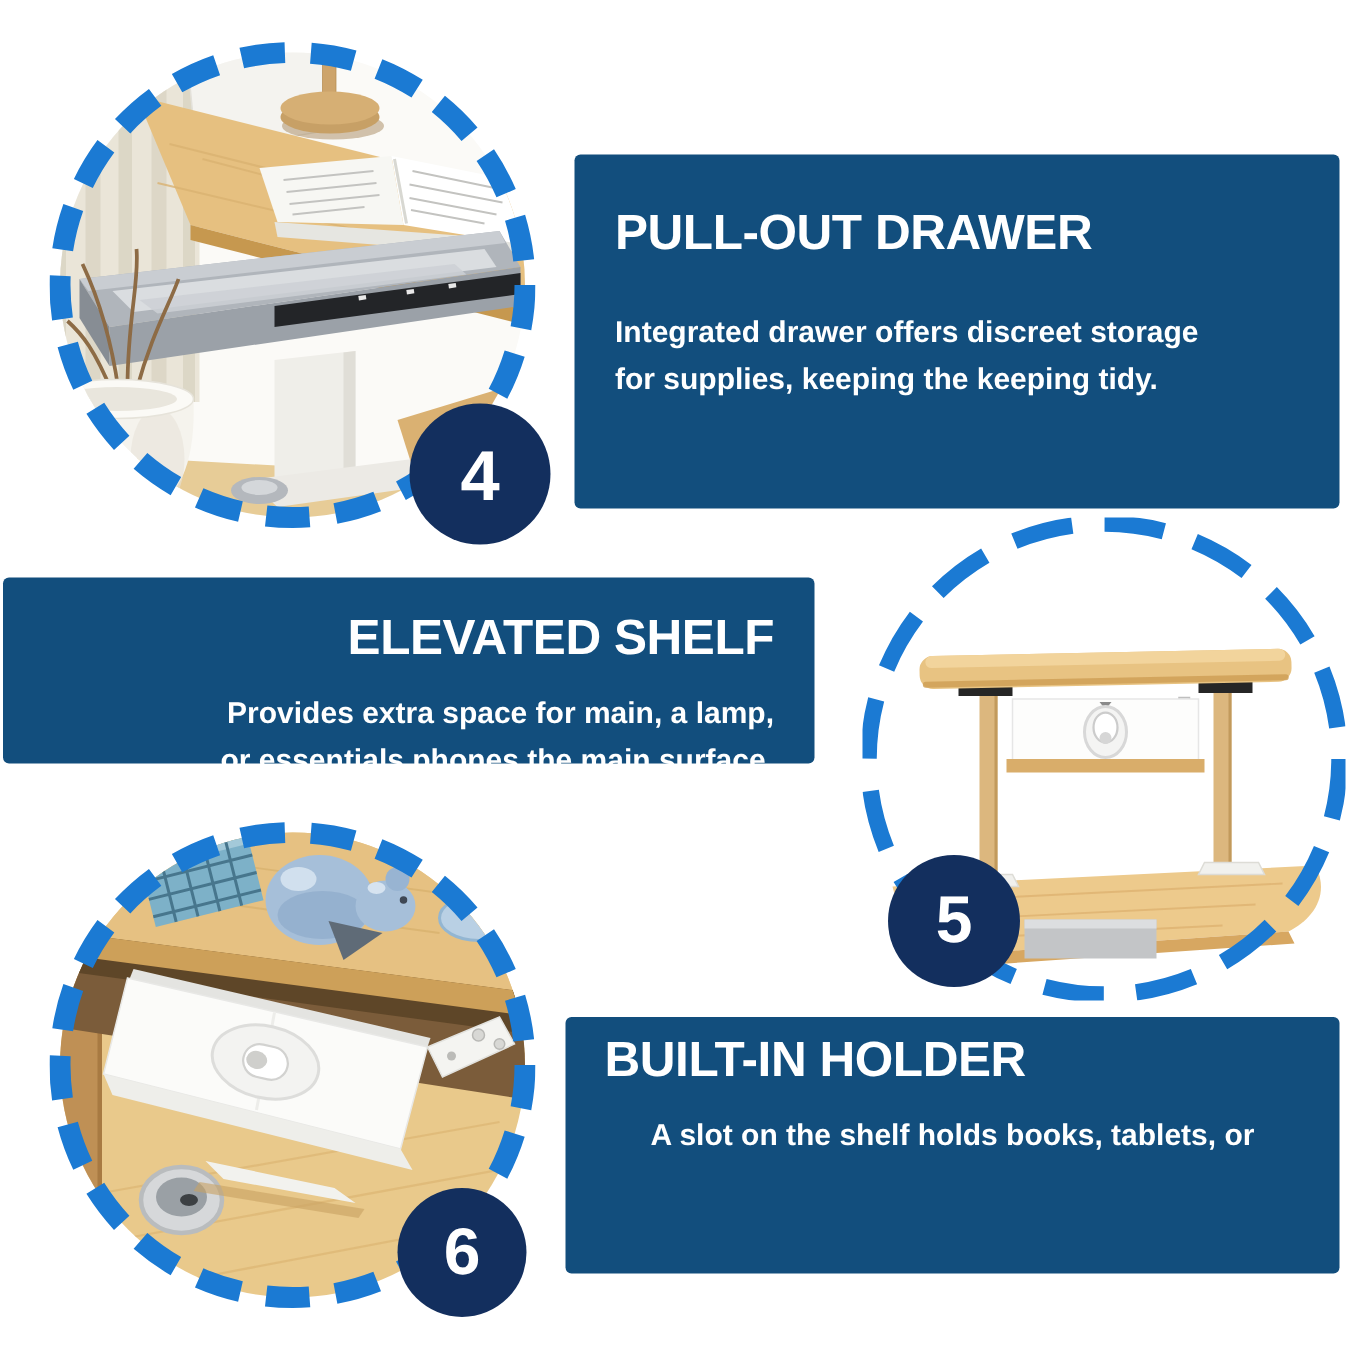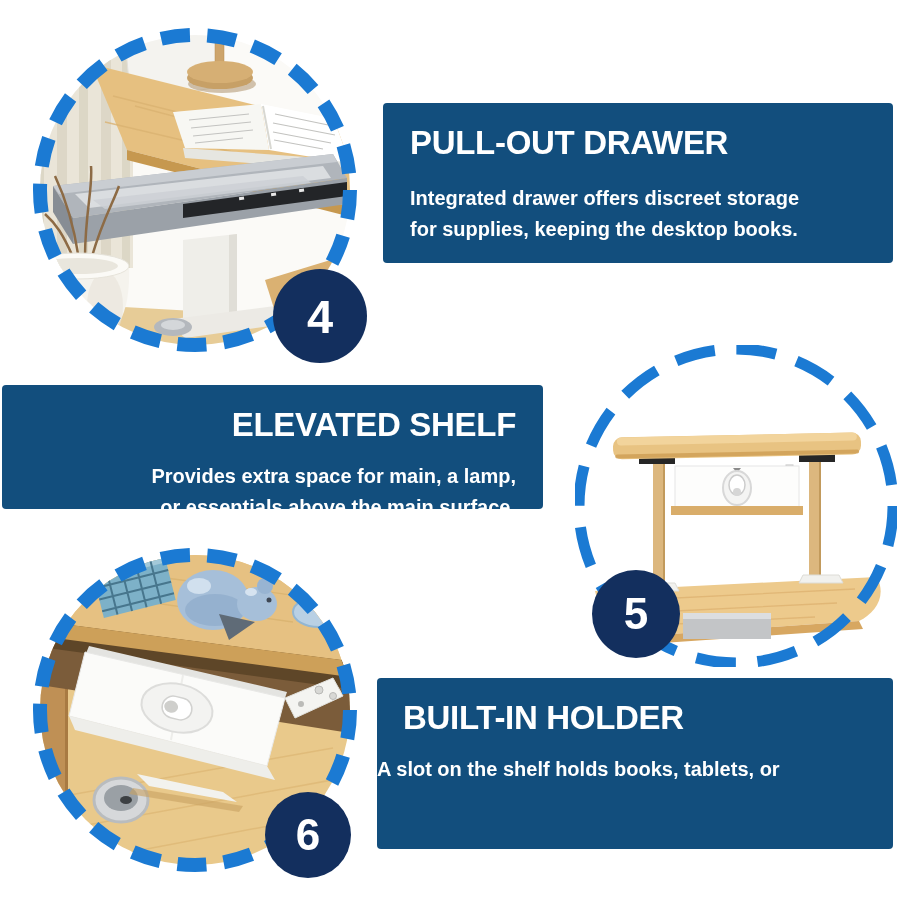--- a/index.html
+++ b/index.html
@@ -21,7 +21,7 @@
     margin:16px 0 0 0;font-size:20px;font-weight:700;line-height:31px;
     color:var(--text-white,#fff);
   }
-  .panel-a{left:383px;top:103px;width:510px;height:160px;padding:20px 20px 0 27px;text-align:left;}
+  .panel-a{left:383px;top:103px;width:510px;height:236px;padding:32px 20px 0 27px;text-align:left;}
   .panel-a .panel-desc{margin-top:20px;}
   .panel-b{left:2px;top:385px;width:541px;height:124px;padding:20px 27px 0 20px;text-align:right;}
   .panel-c{left:377px;top:678px;width:516px;height:171px;padding:20px 0 0 0;}

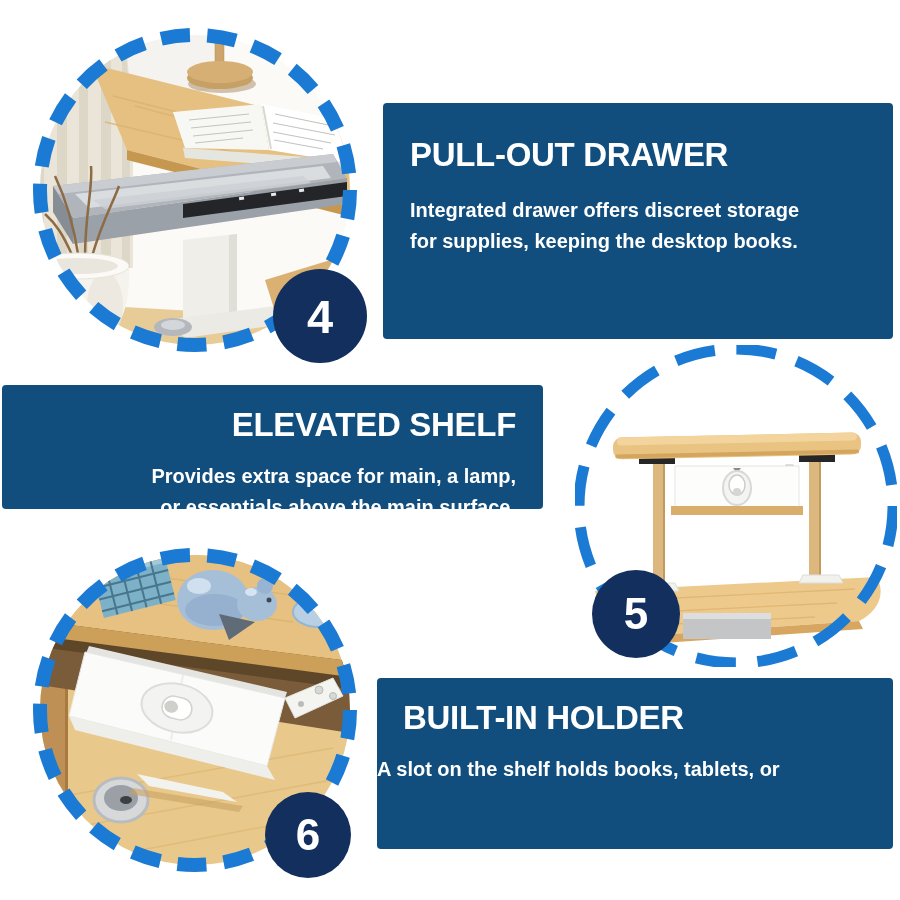--- a/index.html
+++ b/index.html
@@ -22,7 +22,7 @@
     color:var(--text-white,#fff);
   }
   .panel-a{left:383px;top:103px;width:510px;height:236px;padding:32px 20px 0 27px;text-align:left;}
-  .panel-a .panel-desc{margin-top:20px;}
+  .panel-a .panel-desc{margin-top:32px;}
   .panel-b{left:2px;top:385px;width:541px;height:124px;padding:20px 27px 0 20px;text-align:right;}
   .panel-c{left:377px;top:678px;width:516px;height:171px;padding:20px 0 0 0;}
   .panel-c .panel-title{padding-left:26px;}

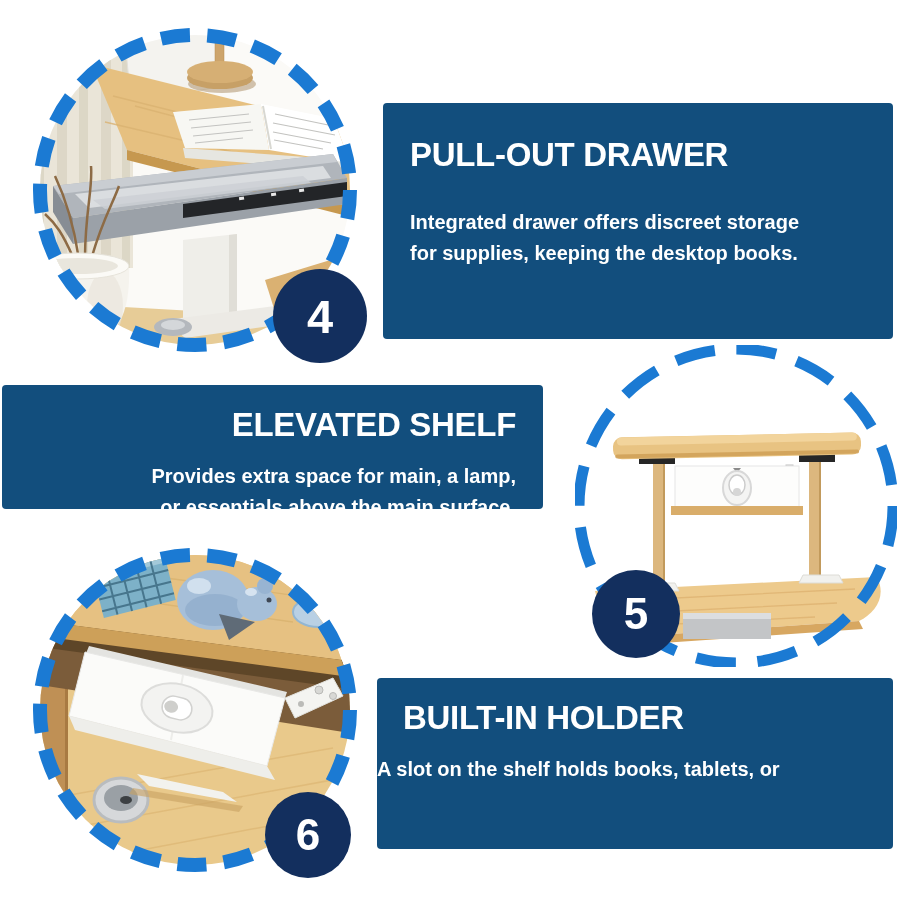--- a/index.html
+++ b/index.html
@@ -115,7 +115,7 @@
   <div class="panel panel-a">
     <h2 class="panel-title">PULL-OUT DRAWER</h2>
     <p class="panel-desc"><span>Integrated drawer offers discreet storage</span><br>
-    <span>for supplies, keeping the desktop books.</span></p>
+    <span>for supplies, keeping the keeping tidy.</span></p>
   </div>
 
   <div class="panel panel-b">

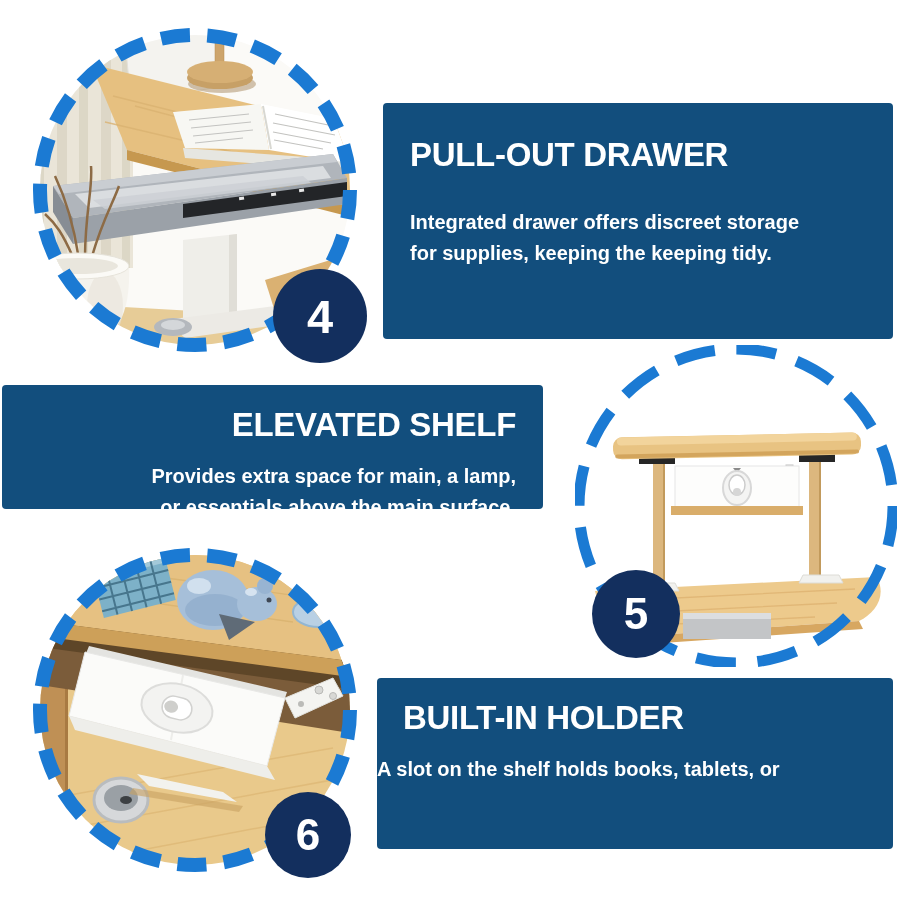--- a/index.html
+++ b/index.html
@@ -121,7 +121,7 @@
   <div class="panel panel-b">
     <h2 class="panel-title">ELEVATED SHELF</h2>
     <p class="panel-desc"><span>Provides extra space for main, a lamp,</span><br>
-    <span>or essentials above the main surface.</span></p>
+    <span>or essentials phones the main surface.</span></p>
   </div>
   <div class="photo-wrap" style="left:575px;top:345px;width:322px;height:322px;">
     <svg width="322" height="322" viewBox="0 0 322 322">

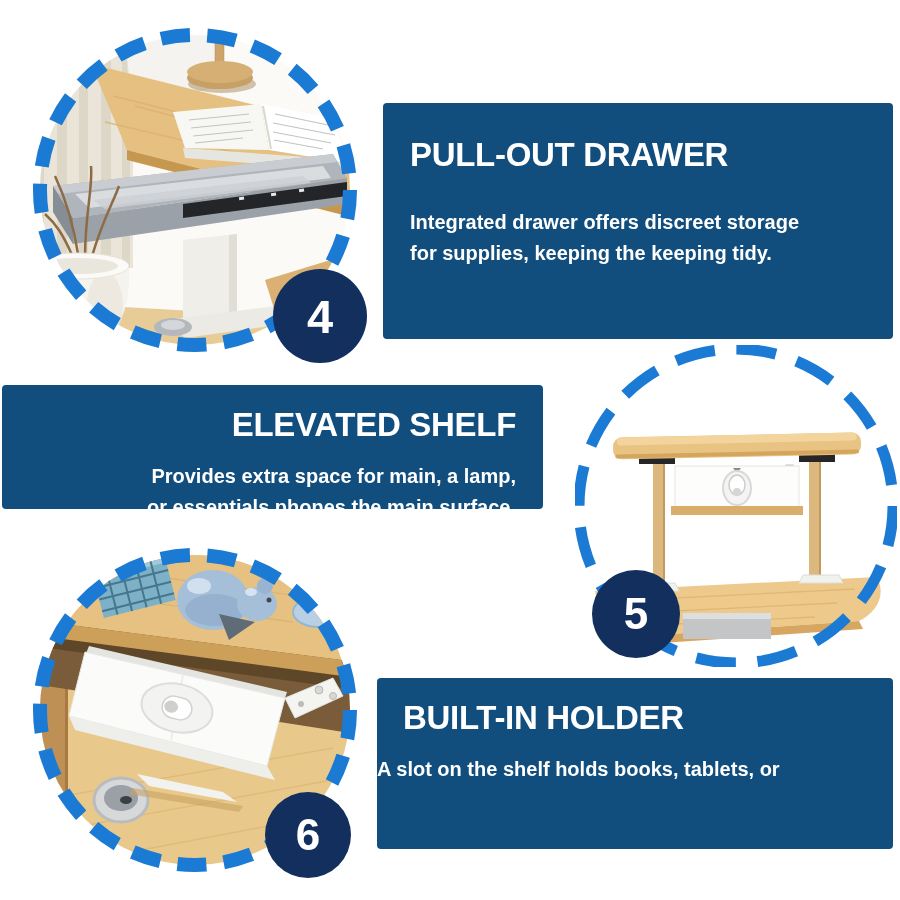--- a/index.html
+++ b/index.html
@@ -24,7 +24,7 @@
   .panel-a{left:383px;top:103px;width:510px;height:236px;padding:32px 20px 0 27px;text-align:left;}
   .panel-a .panel-desc{margin-top:32px;}
   .panel-b{left:2px;top:385px;width:541px;height:124px;padding:20px 27px 0 20px;text-align:right;}
-  .panel-c{left:377px;top:678px;width:516px;height:171px;padding:20px 0 0 0;}
+  .panel-c{left:377px;top:678px;width:516px;height:171px;padding:8px 0 0 0;}
   .panel-c .panel-title{padding-left:26px;}
   .panel-c .panel-desc{text-align:left;}
   .badge{

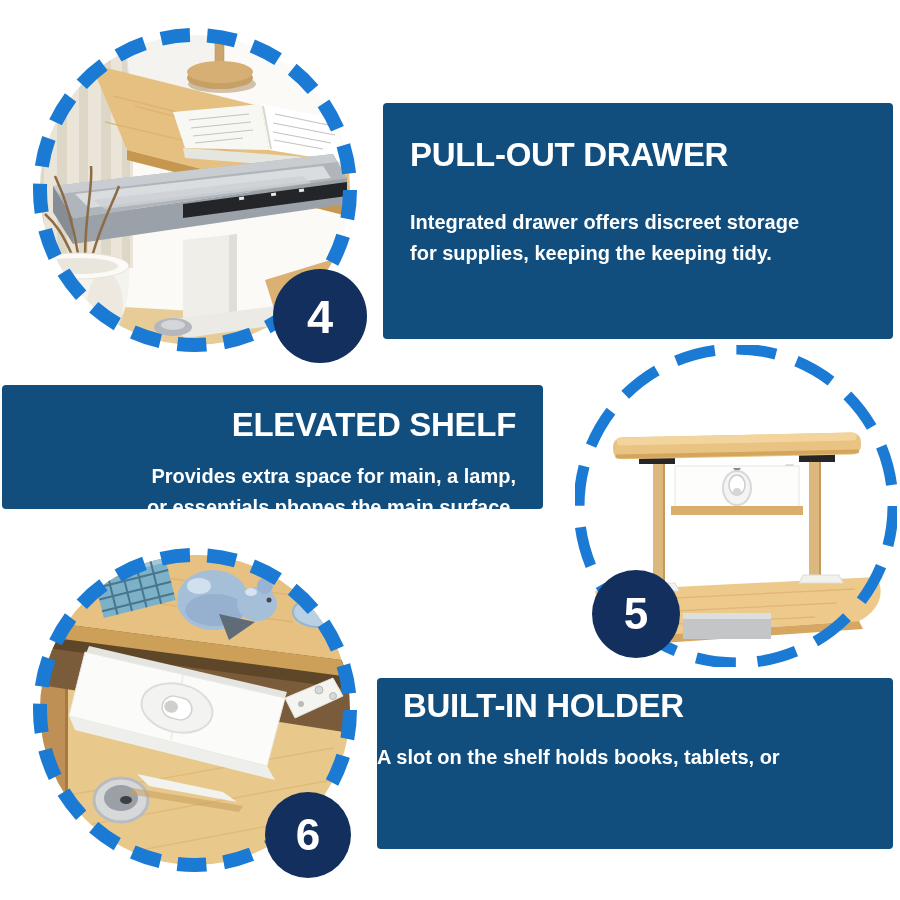--- a/index.html
+++ b/index.html
@@ -26,7 +26,7 @@
   .panel-b{left:2px;top:385px;width:541px;height:124px;padding:20px 27px 0 20px;text-align:right;}
   .panel-c{left:377px;top:678px;width:516px;height:171px;padding:8px 0 0 0;}
   .panel-c .panel-title{padding-left:26px;}
-  .panel-c .panel-desc{text-align:left;}
+  .panel-c .panel-desc{text-align:center;}
   .badge{
     position:absolute;border-radius:50%;
     background:var(--badge-navy,#132f5e);color:var(--text-white,#fff);

